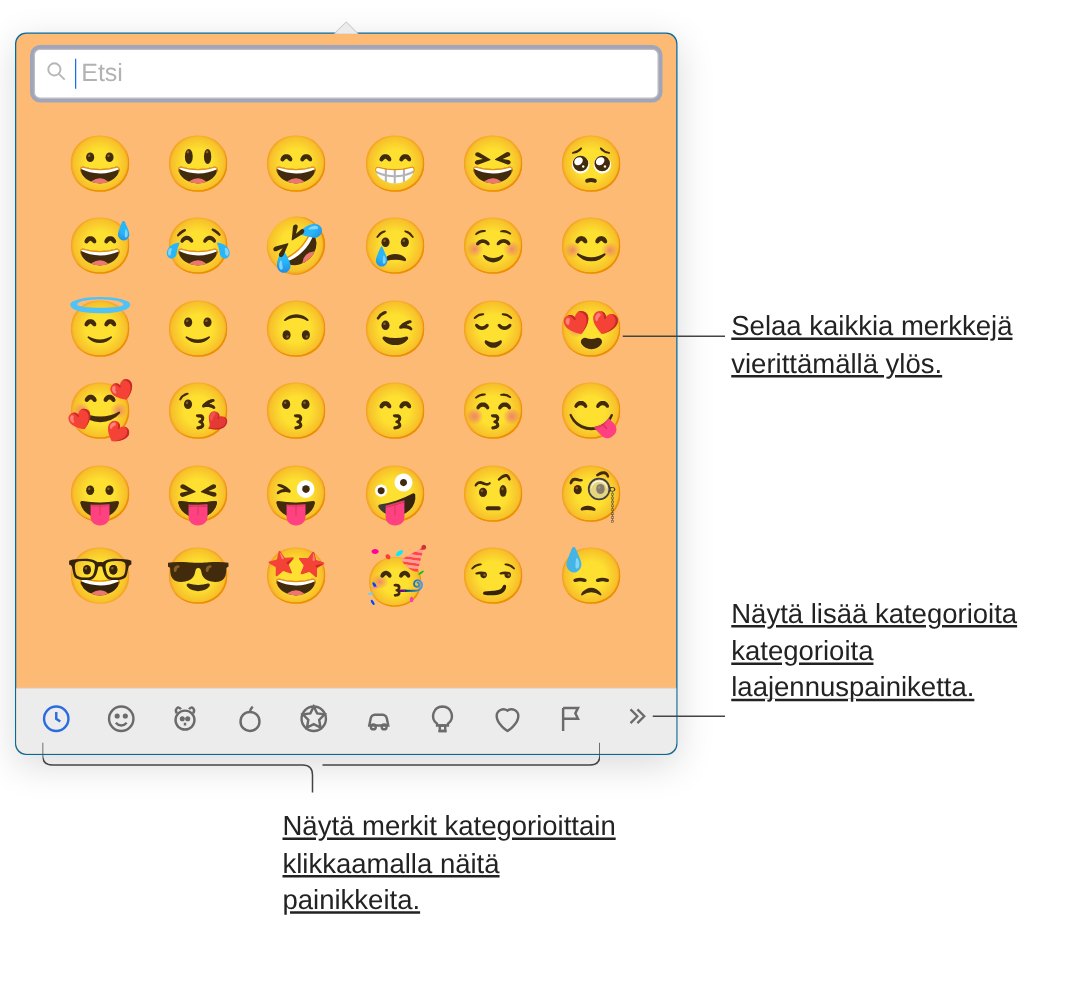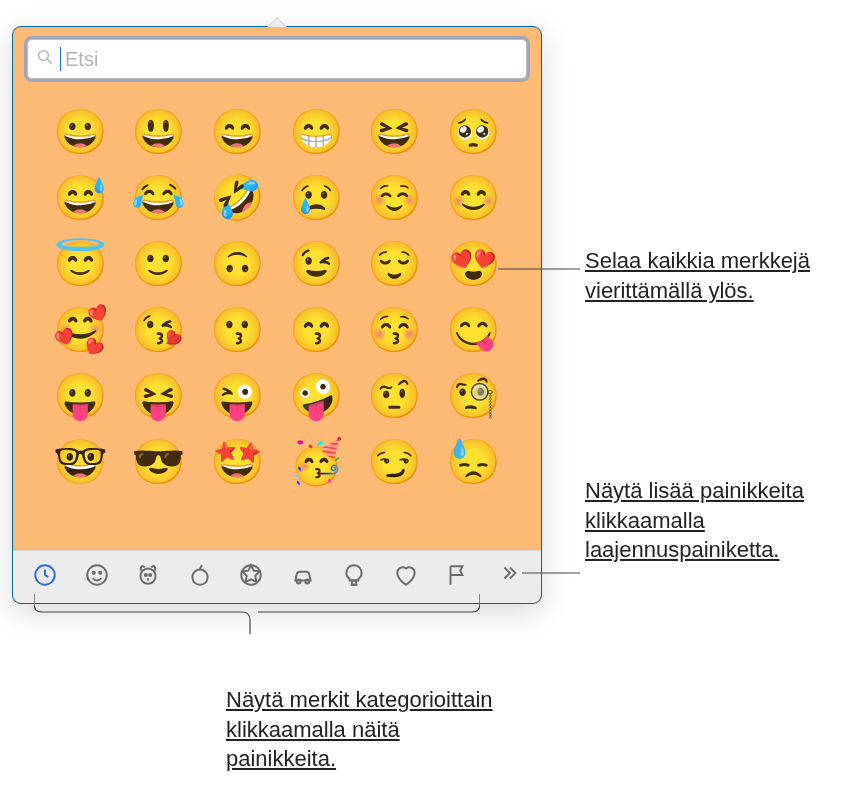--- a/index.html
+++ b/index.html
@@ -318,7 +318,7 @@
 </div>
 
 <div class="callout callout-1">Selaa kaikkia merkkejä vierittämällä ylös.</div>
-<div class="callout callout-2">Näytä lisää painikkeita klikkaamalla laajennuspainiketta.</div>
+<div class="callout callout-2">Näytä lisää kategorioita kategorioita laajennuspainiketta.</div>
 <div class="callout callout-3">Näytä merkit kategorioittain klikkaamalla näitä painikkeita.</div>
 
 </body></html>

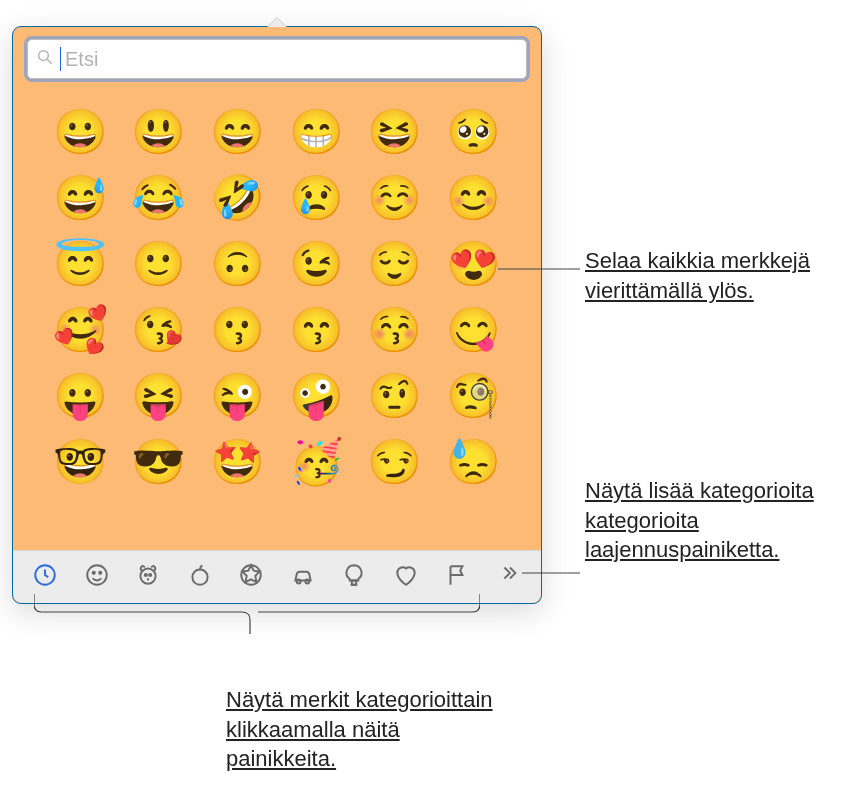--- a/index.html
+++ b/index.html
@@ -143,7 +143,7 @@
   }
   .callout-1 { left: 585px; top: 246px; width: 250px; }
   .callout-2 { left: 585px; top: 476px; width: 260px; }
-  .callout-3 { left: 226px; top: 646px; width: 280px; margin-top: 39px; }
+  .callout-3 { left: 226px; top: 646px; width: 280px; }
 
   .leader {
     position: absolute;

